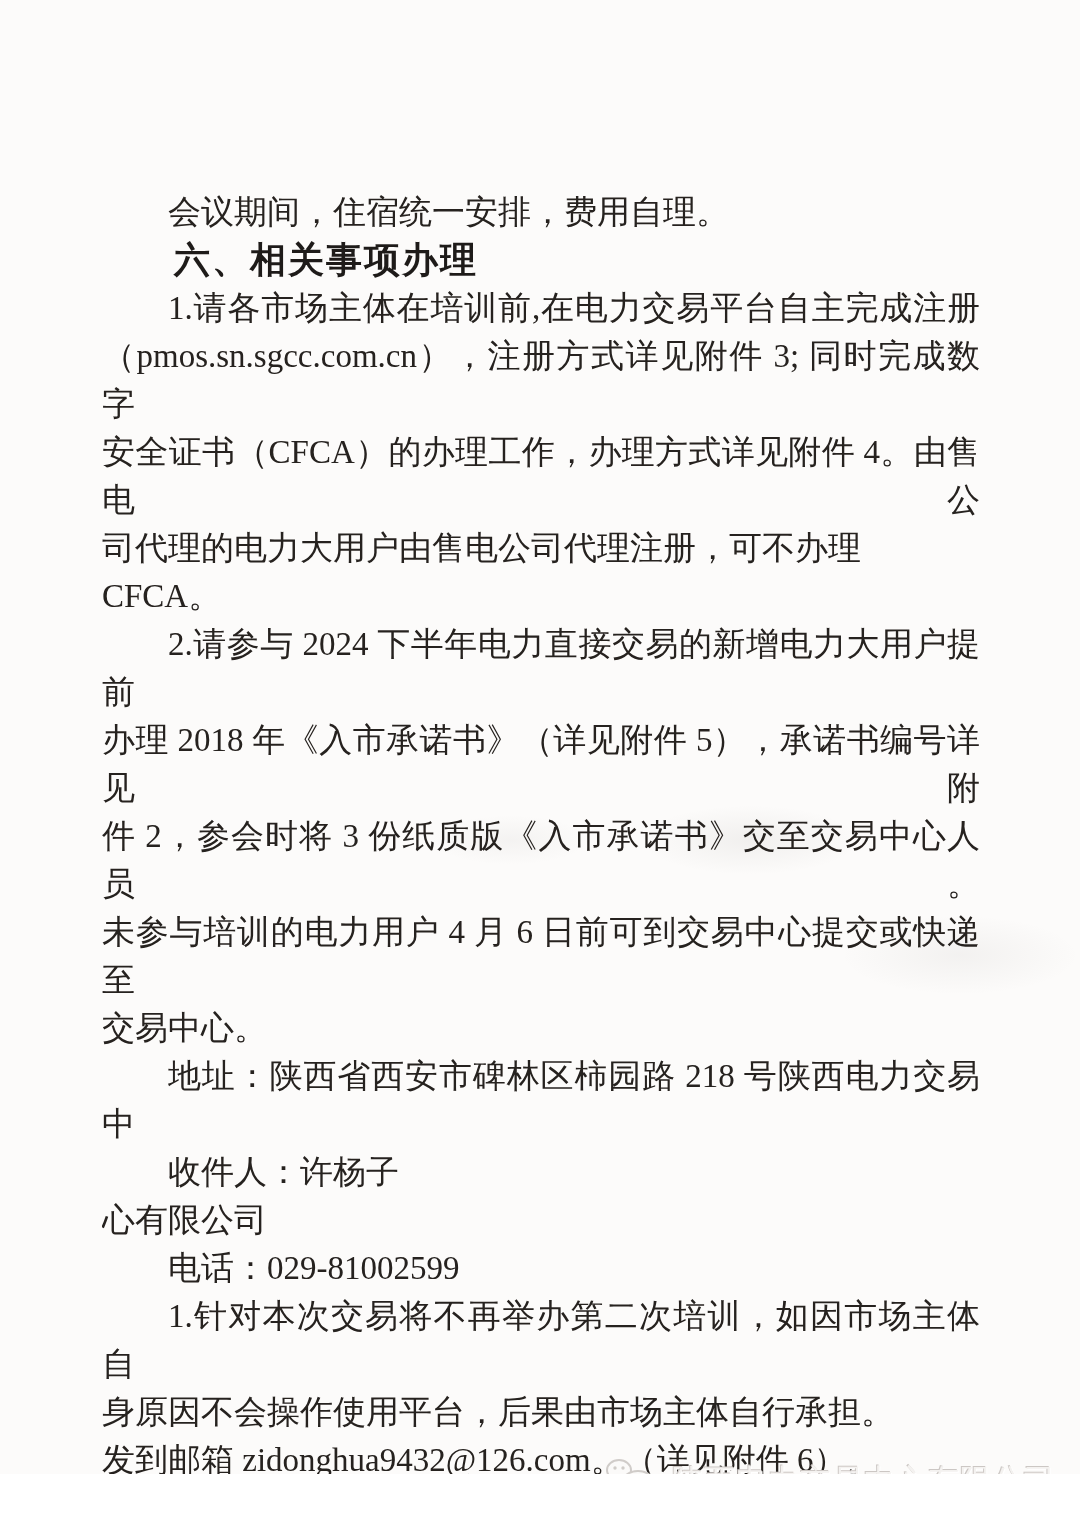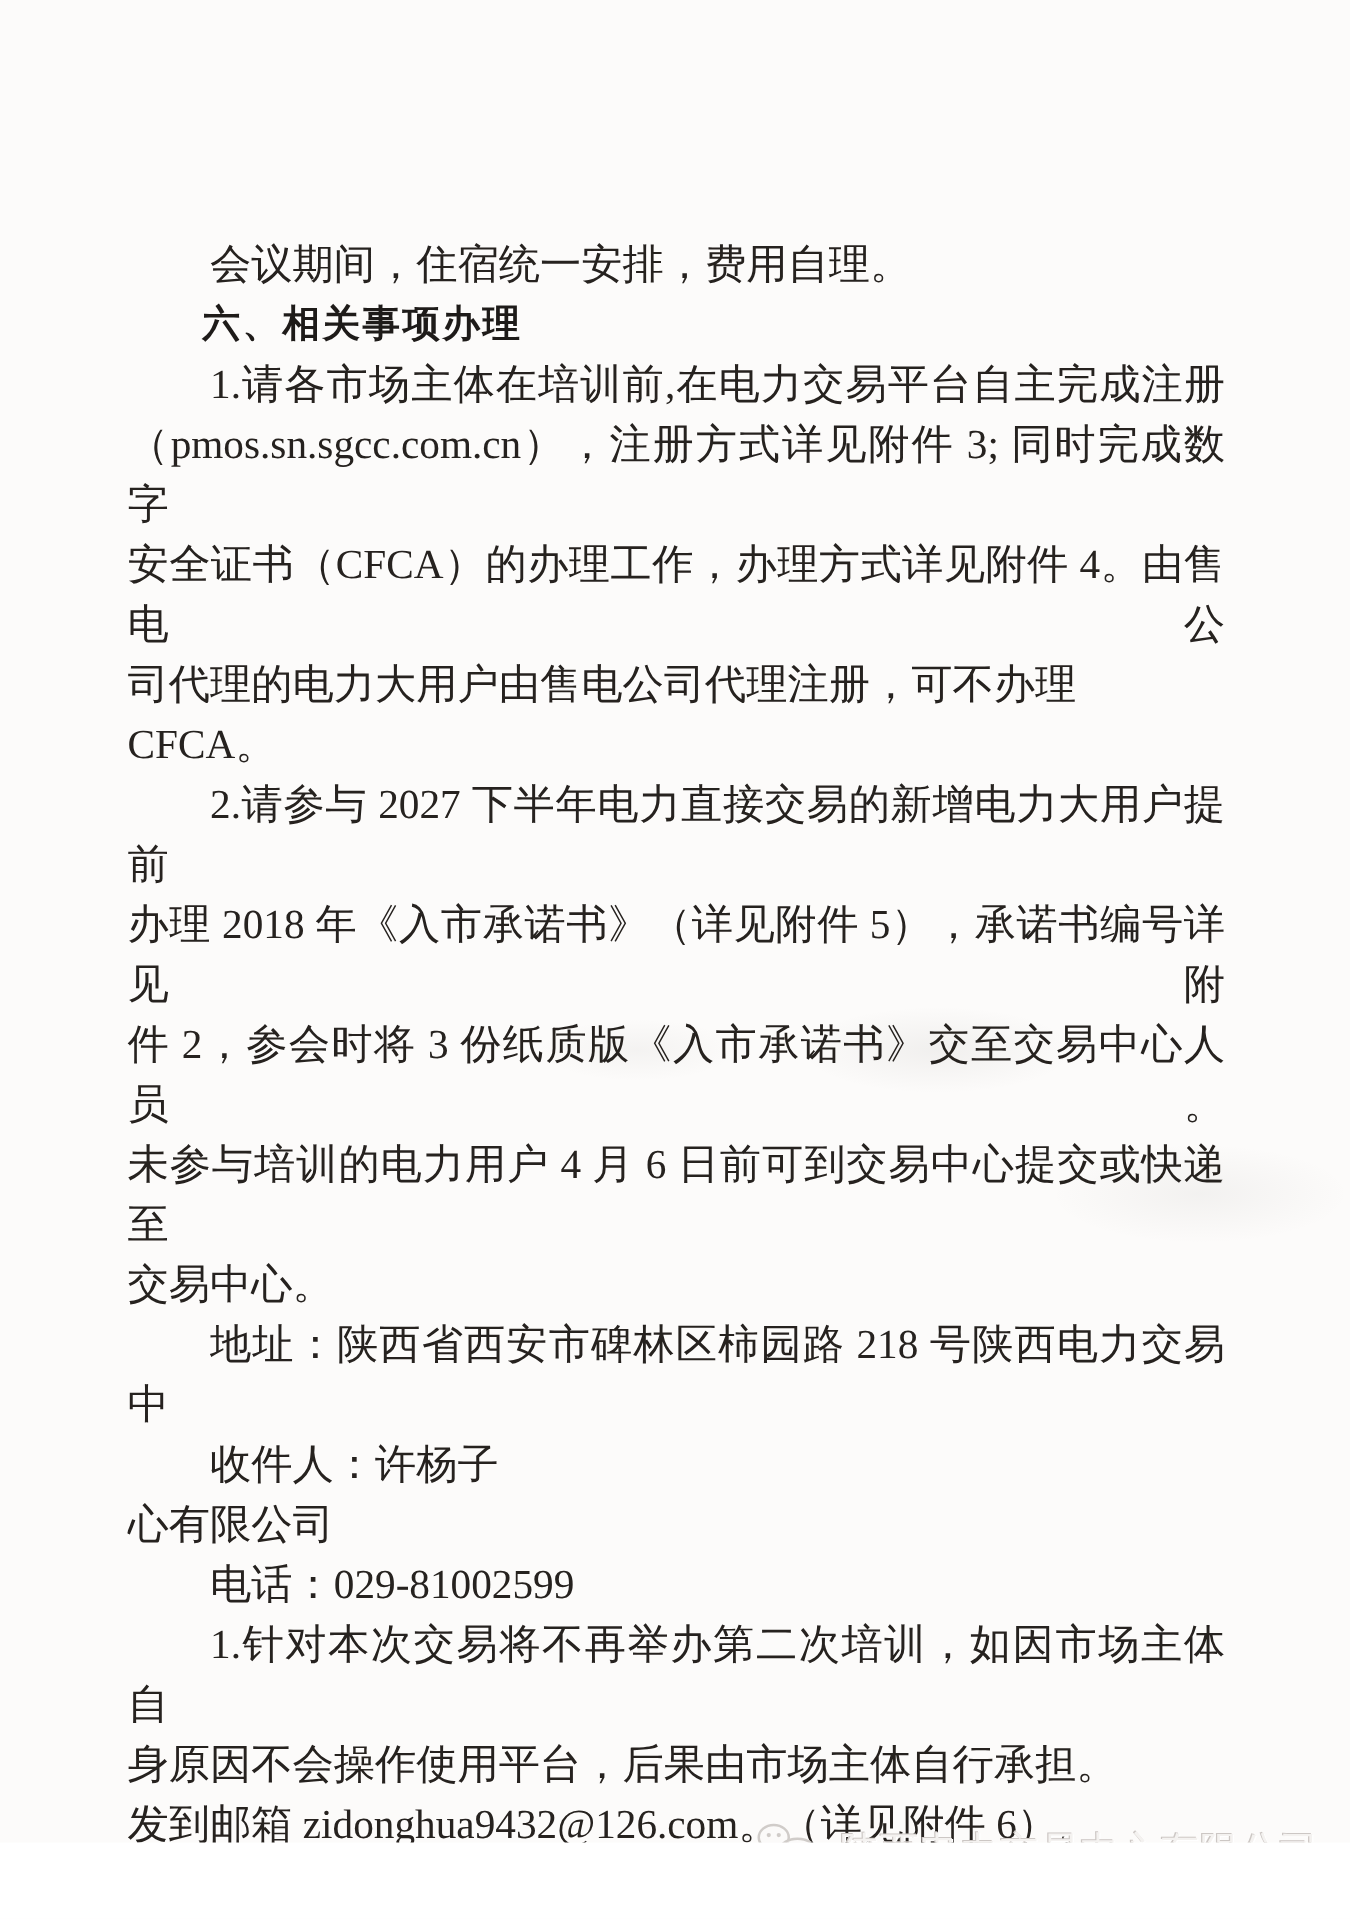--- a/index.html
+++ b/index.html
@@ -40,7 +40,7 @@
   .heading{
     font-family:"Liberation Sans", sans-serif;
     font-weight:700;
-    font-size:30px;
+    font-size:36px;
     letter-spacing:2px;
     color:#1e1b19;
   }

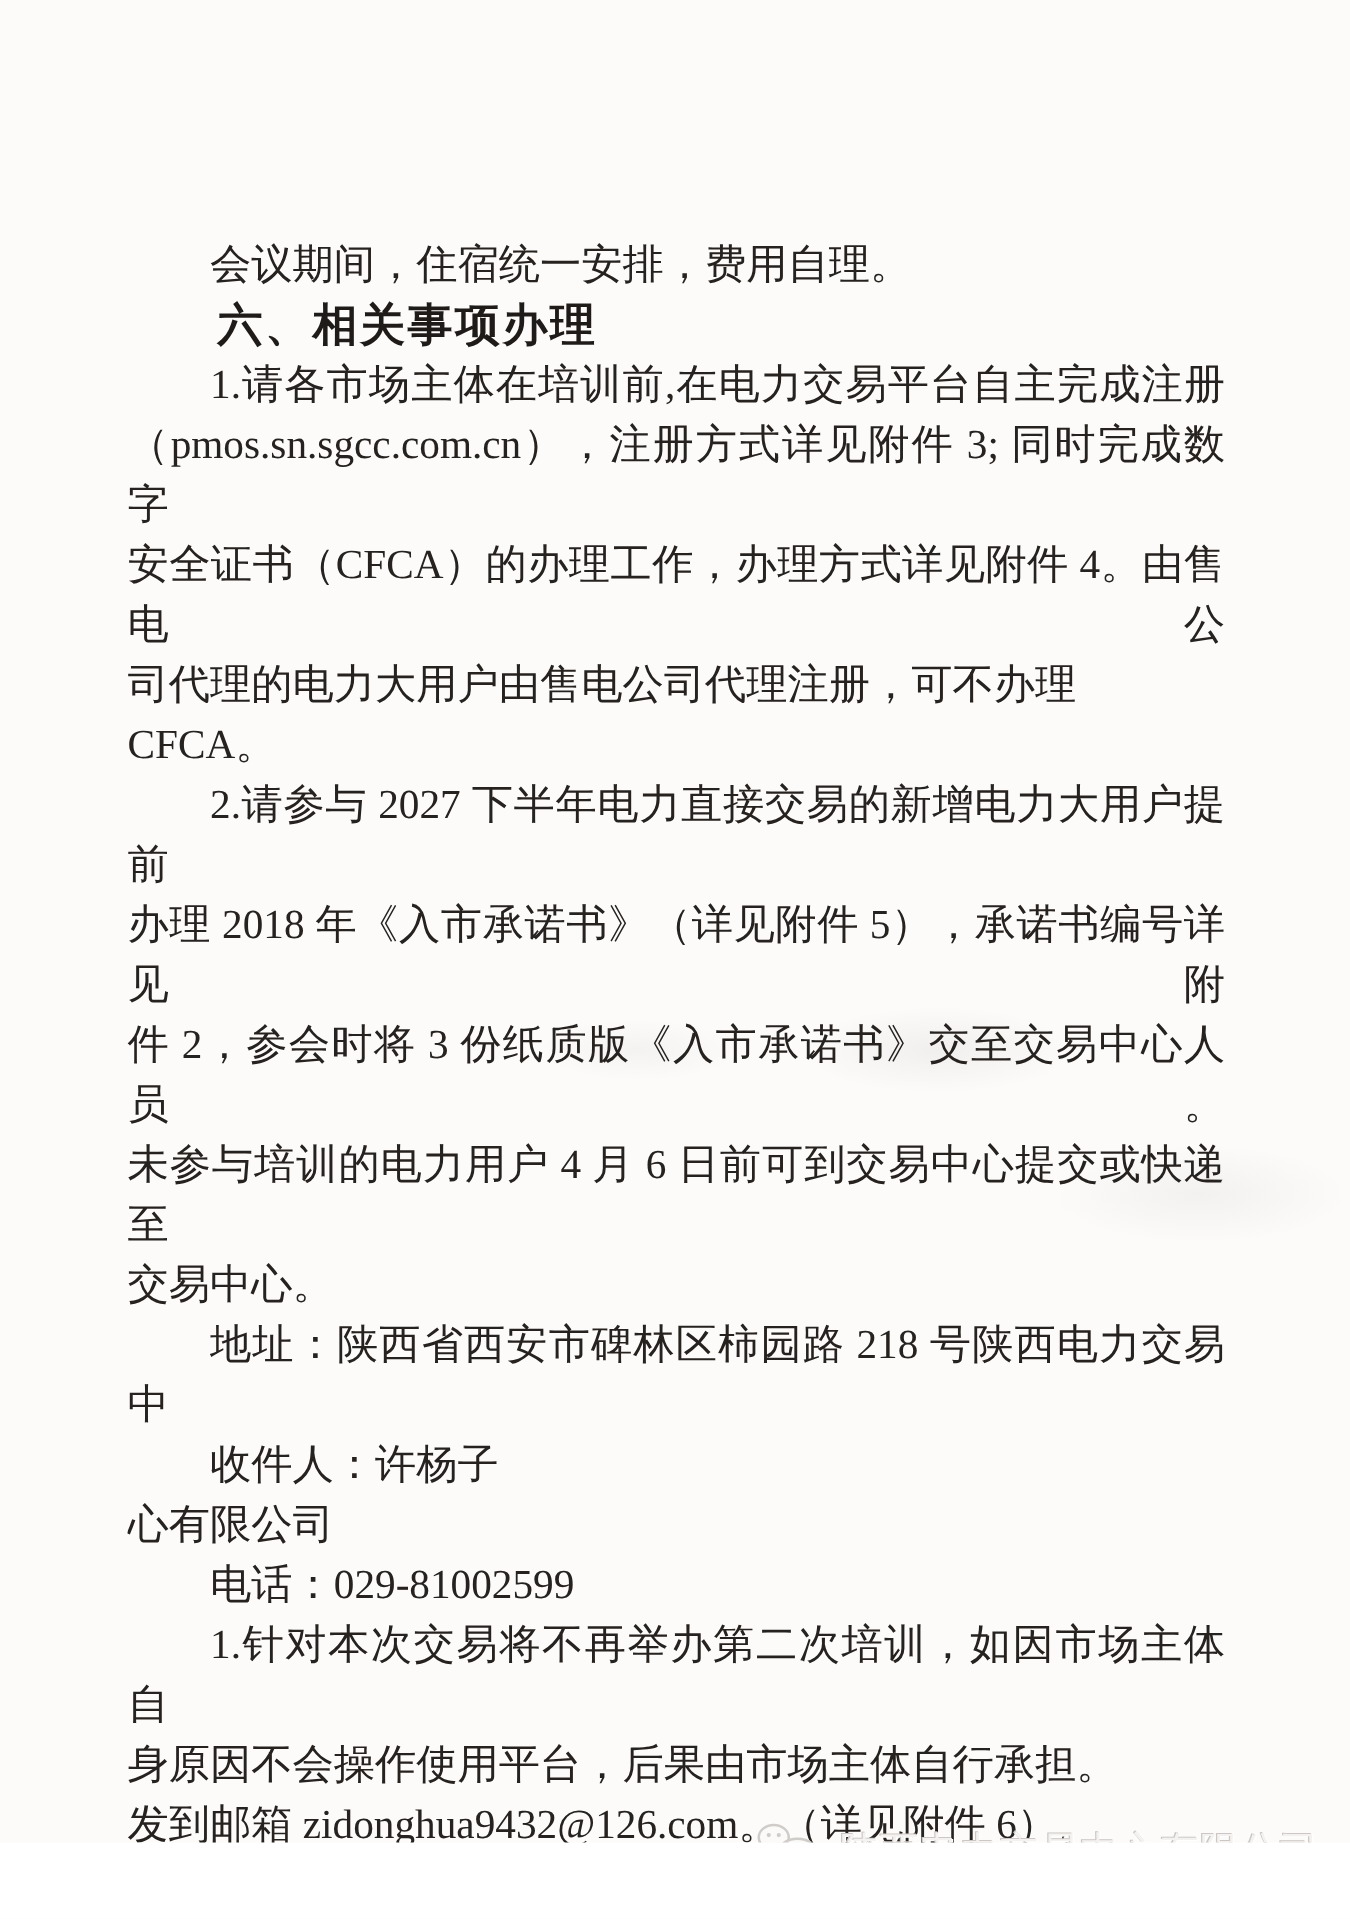--- a/index.html
+++ b/index.html
@@ -78,7 +78,7 @@
     <p class="ln just">（pmos.sn.sgcc.com.cn），注册方式详见附件 3; 同时完成数字</p>
     <p class="ln just">安全证书（CFCA）的办理工作，办理方式详见附件 4。由售电公</p>
     <p class="ln">司代理的电力大用户由售电公司代理注册，可不办理 CFCA。</p>
-    <p class="ln indent just">2.请参与 2027 下半年电力直接交易的新增电力大用户提前</p>
+    <p class="ln indent just">2.请参与 2024 下半年电力直接交易的新增电力大用户提前</p>
     <p class="ln just">办理 2018 年《入市承诺书》（详见附件 5），承诺书编号详见附</p>
     <p class="ln just">件 2，参会时将 3 份纸质版《入市承诺书》交至交易中心人员。</p>
     <p class="ln just">未参与培训的电力用户 4 月 6 日前可到交易中心提交或快递至</p>

